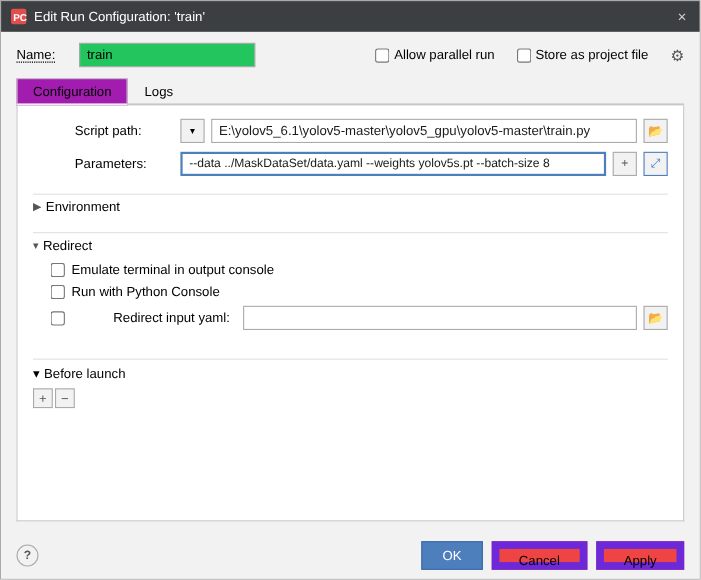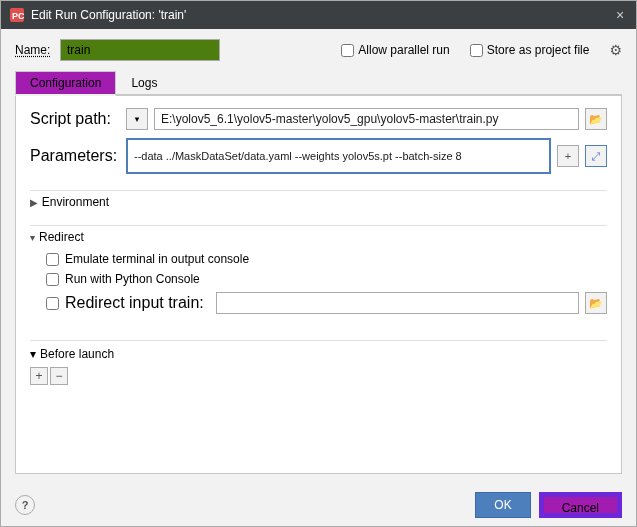--- a/index.html
+++ b/index.html
@@ -65,7 +65,7 @@
       display: flex;
       align-items: center;
       margin-bottom: 10px;
-      gap: 0;
+      gap: 12px;
     }
     .name-label {
       font-size: 12px;

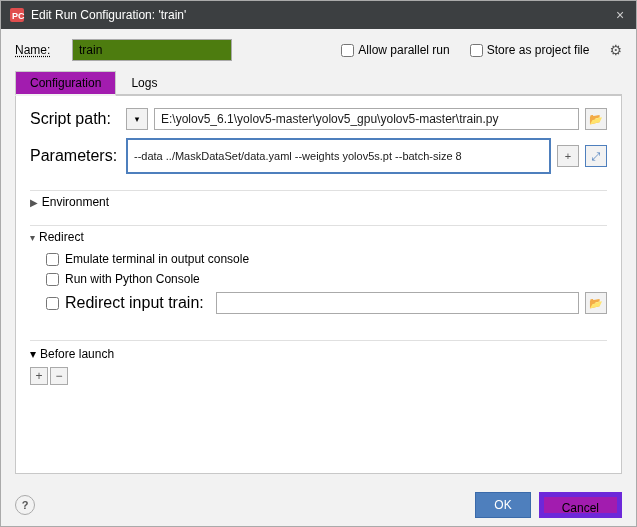--- a/index.html
+++ b/index.html
@@ -76,7 +76,7 @@
     }
     .name-input {
       border: 1px solid #aaa;
-      background: #4d7c0f;
+      background: #22c55e;
       padding: 2px 6px;
       font-size: 12px;
       height: 22px;

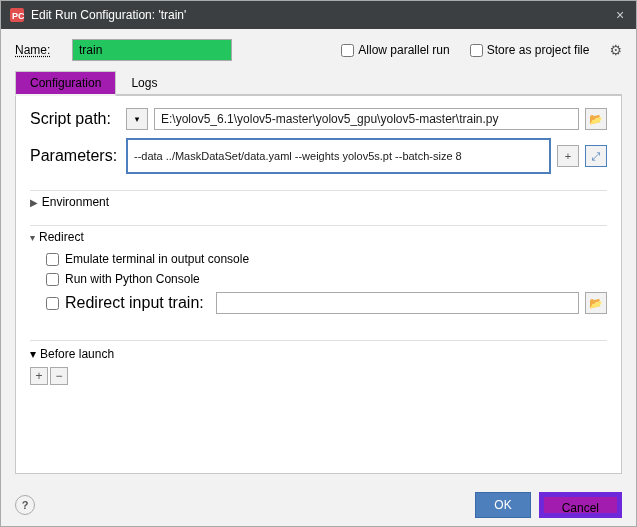--- a/index.html
+++ b/index.html
@@ -141,9 +141,10 @@
       gap: 6px;
     }
     .field-label {
-      font-size: 16px;
+      font-size: 12px;
       min-width: 90px;
       flex-shrink: 0;
+      margin-left: 38px;
     }
     .field-label.underline {
       text-decoration-style: dotted;

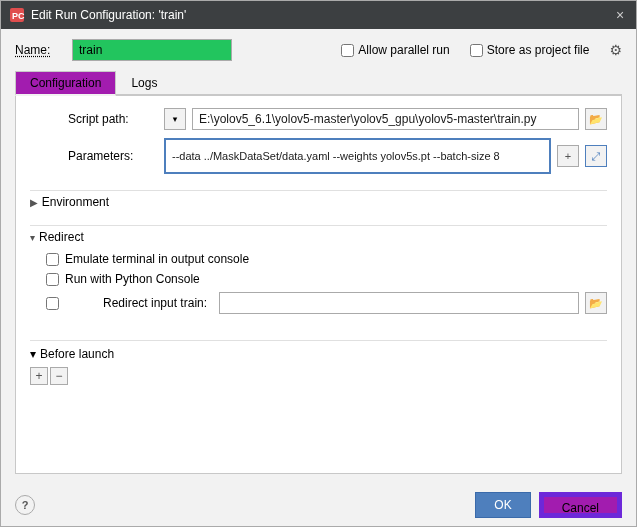--- a/index.html
+++ b/index.html
@@ -163,7 +163,7 @@
       flex: 1;
       border: 2px solid #4e7fbd;
       background: #fff;
-      padding: 16px 6px;
+      padding: 2px 6px;
       font-size: 11px;
       height: 22px;
       color: #1a1a1a;

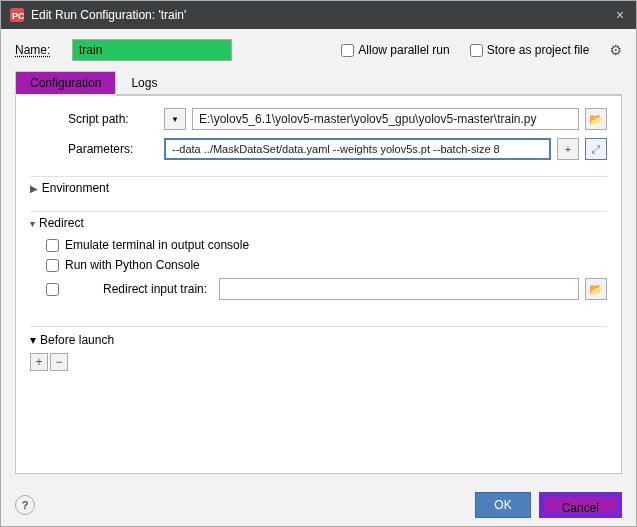--- a/index.html
+++ b/index.html
@@ -402,7 +402,7 @@
         </div>
         <div class="checkbox-row">
           <input type="checkbox" style="">
-          <span class="field-label" style="min-width: auto; margin-right: 6px;">Redirect input train:</span>
+          <span class="field-label" style="min-width: auto; margin-right: 6px;">Redirect input yaml:</span>
           <input class="redirect-input" type="text" style="">
           <div class="folder-btn">
             <span>📂</span>

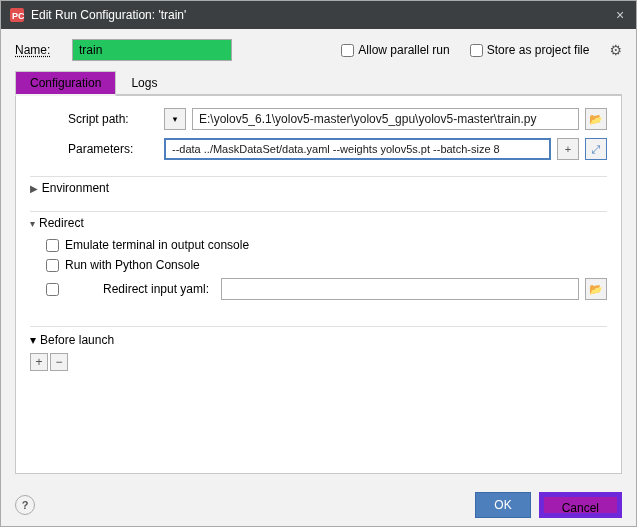--- a/index.html
+++ b/index.html
@@ -290,8 +290,8 @@
       padding: 4px 18px;
       font-size: 12px;
       cursor: pointer;
-      border: 5px solid #6d28d9;
-      background: #a21caf;
+      border: 7px solid #6d28d9;
+      background: #ef4444;
       height: 26px;
     }
     .btn-primary {

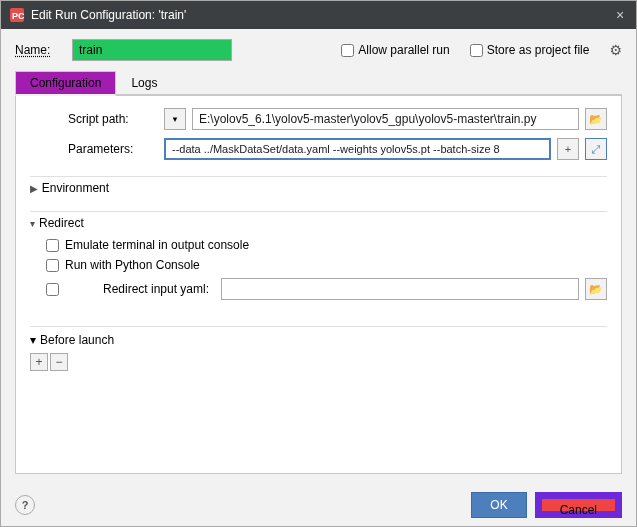--- a/index.html
+++ b/index.html
@@ -434,6 +434,7 @@
     <div class="footer-right">
       <button class="btn btn-primary">OK</button>
       <button class="btn">Cancel</button>
+      <button class="btn">Apply</button>
     </div>
   </div>
 </div>

